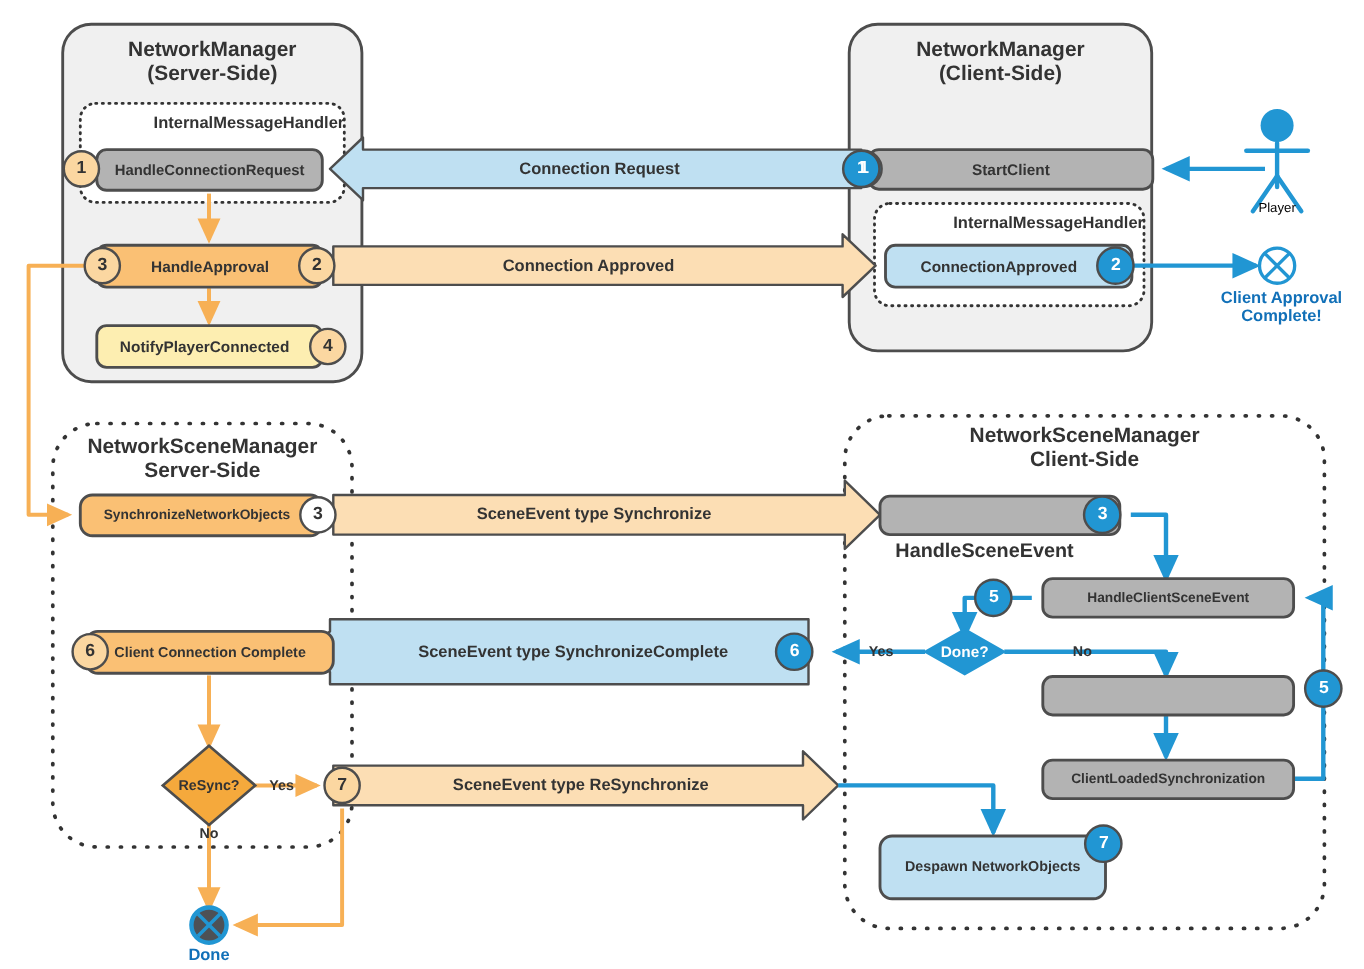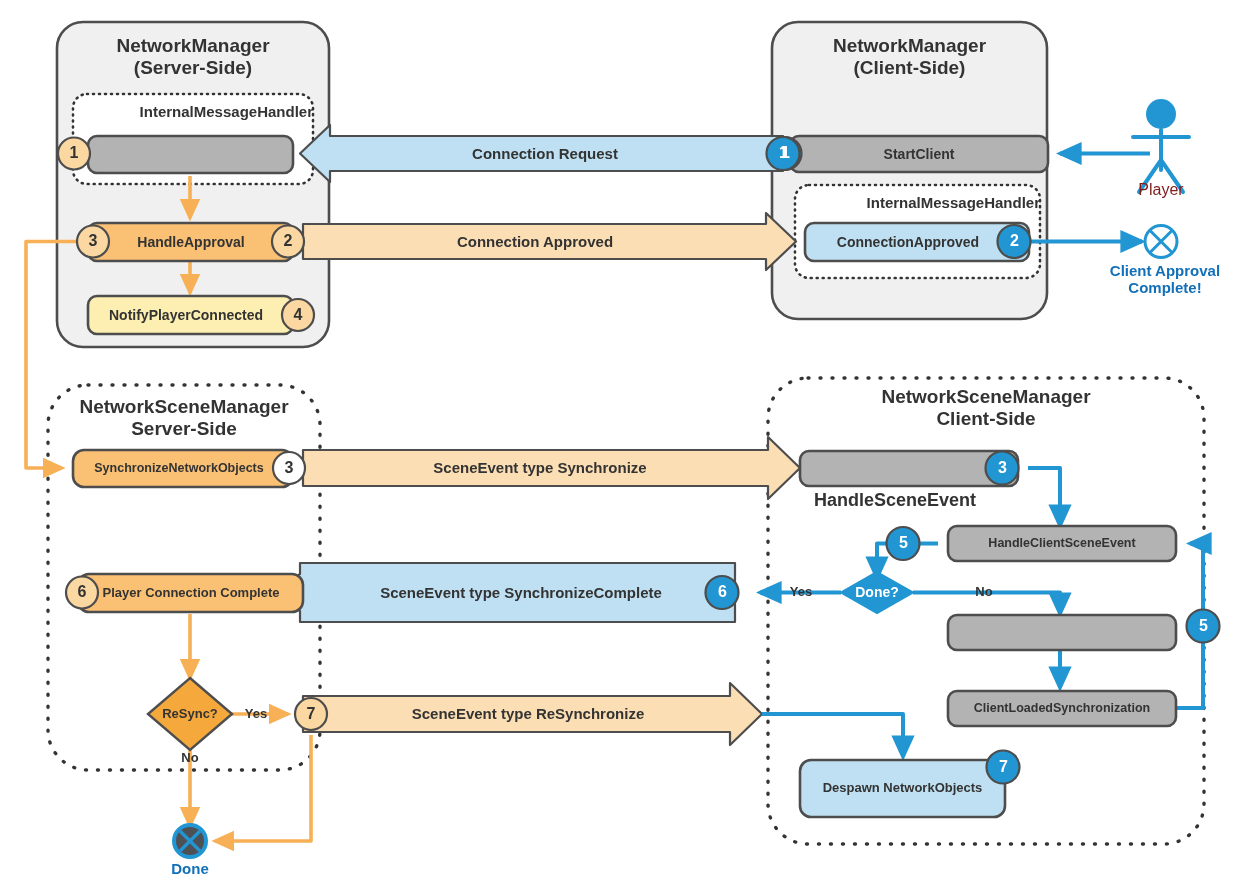--- a/index.html
+++ b/index.html
@@ -207,6 +207,9 @@
     <span>Client-Side</span>
   </div>
 
+  <div class="txt node-label" style="left:88px;top:136px;width:205px;height:37px;">
+      <span>HandleConnectionRequest</span>
+    </div>
   <div class="txt node-label big" style="left:95px;top:223px;width:192px;height:38px;">
       <span>HandleApproval</span>
     </div>

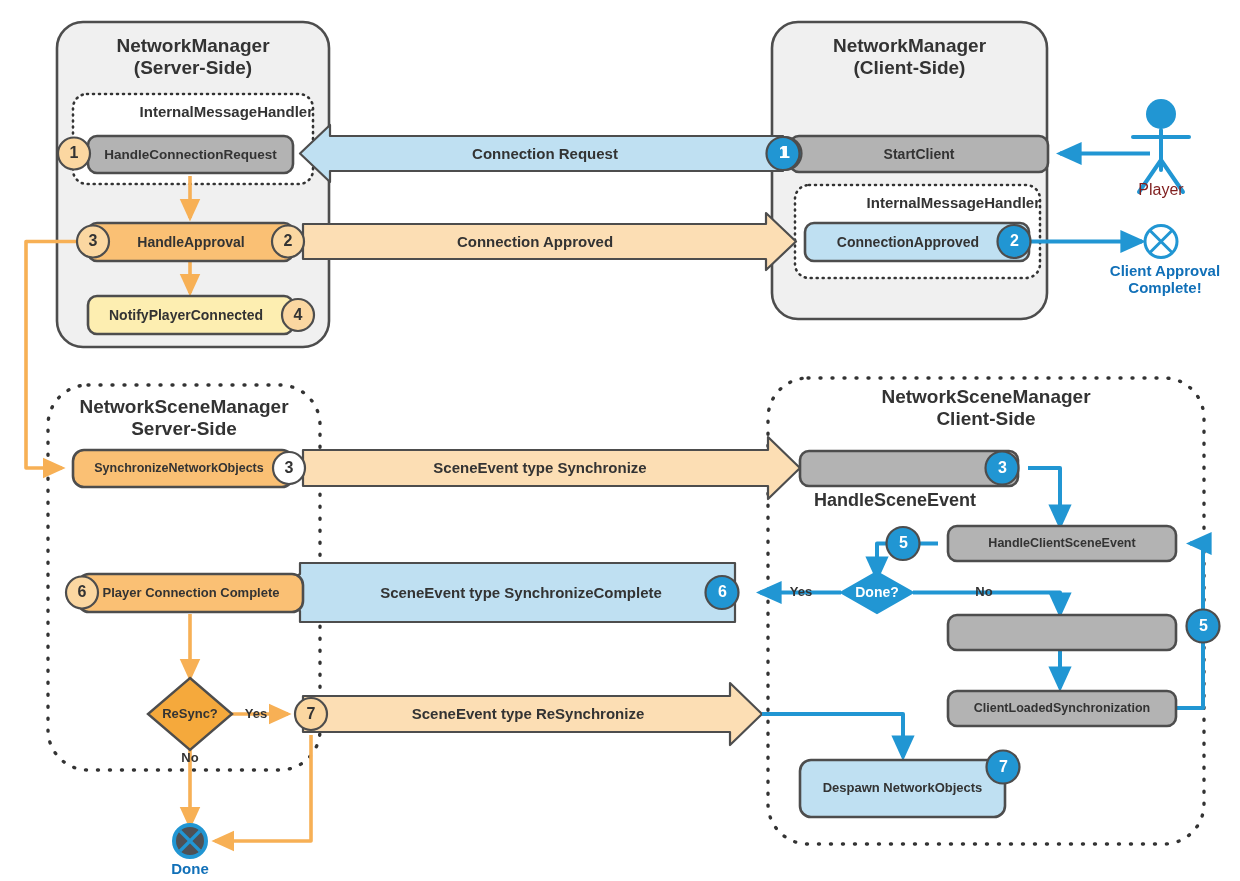--- a/index.html
+++ b/index.html
@@ -16,7 +16,7 @@
   .arrow-label{font-size:15px;color:#333333;}
   .edge-label{font-size:13px;color:#333333;}
   .badge-num{font-size:16px;font-weight:bold;}
-  .plain{color:#7f1d1d;font-weight:normal;font-size:16px;}
+  .plain{color:#000000;font-weight:normal;font-size:12px;}
   .term-text{font-size:15px;color:#1170b8;font-weight:bold;}
 </style>
 </head>

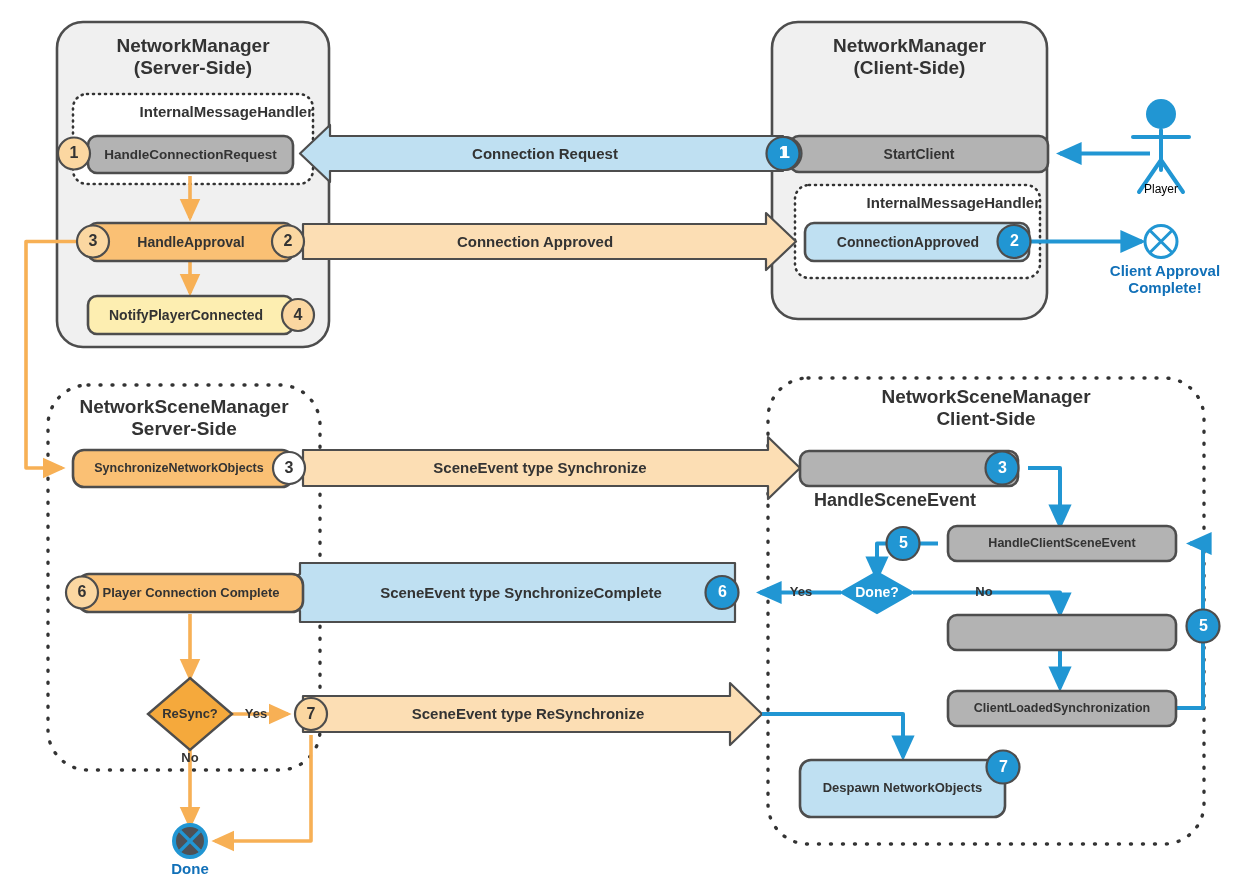--- a/index.html
+++ b/index.html
@@ -235,7 +235,7 @@
       <span>ClientLoadedSynchronization</span>
     </div>
   <div class="txt node-label" style="left:85px;top:574px;width:212px;height:38px;font-size:13px;">
-      <span>Player Connection Complete</span>
+      <span>Client Connection Complete</span>
     </div>
   <div class="txt node-label" style="left:800px;top:760px;width:205px;height:57px;font-size:13px;">
       <span>Despawn NetworkObjects</span>

